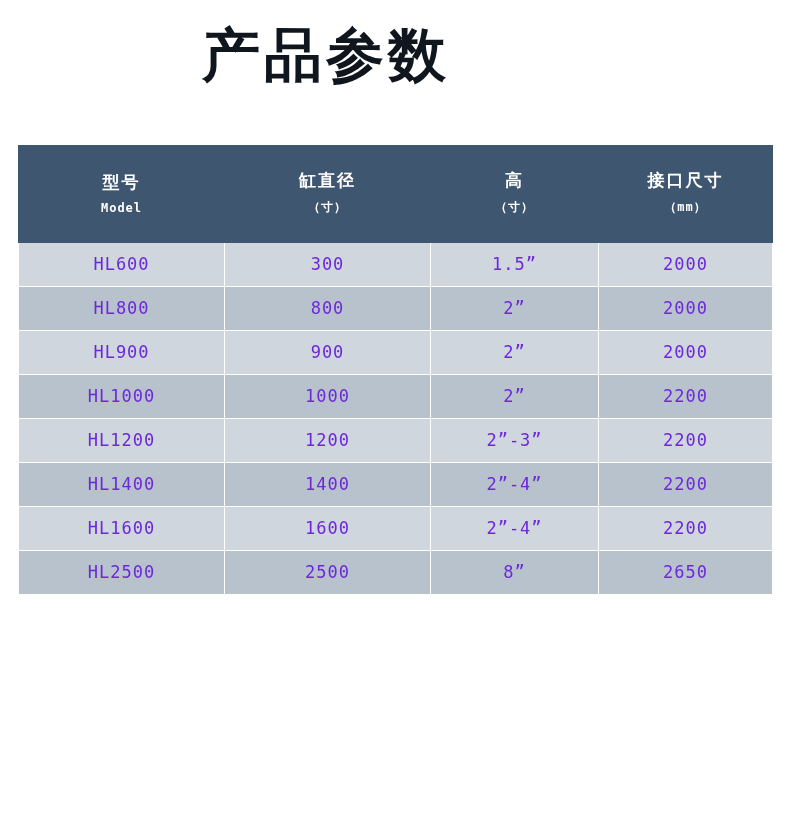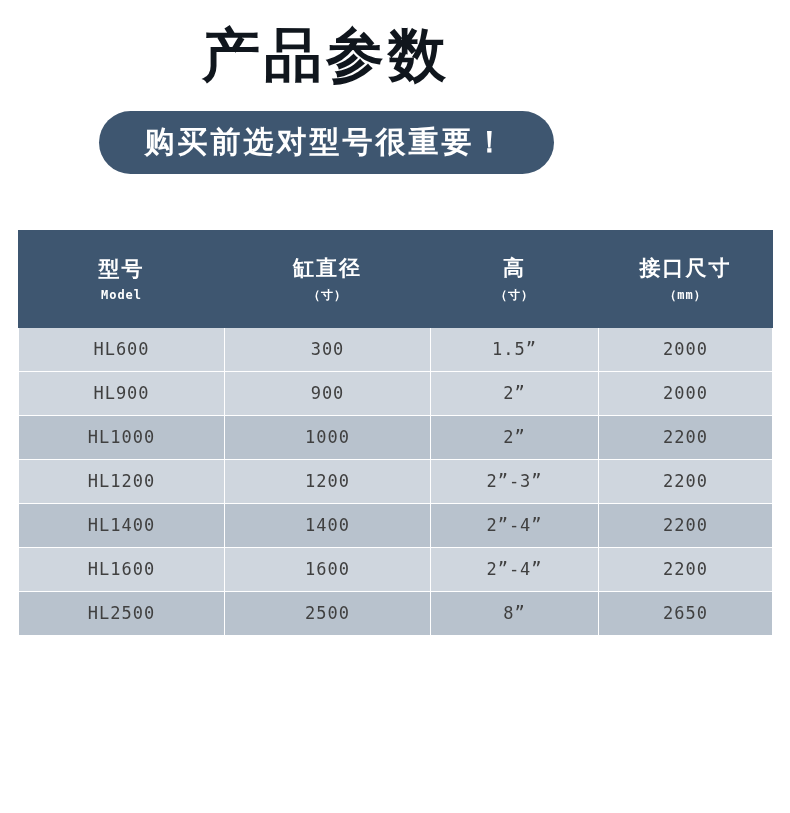--- a/index.html
+++ b/index.html
@@ -105,9 +105,6 @@
 
   <div class="title">产品参数</div>
 
-  <div class="subtitle-wrap">
-    <div class="subtitle">购买前选对型号很重要！</div>
-  </div>
 
   <div class="table-wrap">
     <table class="spec">

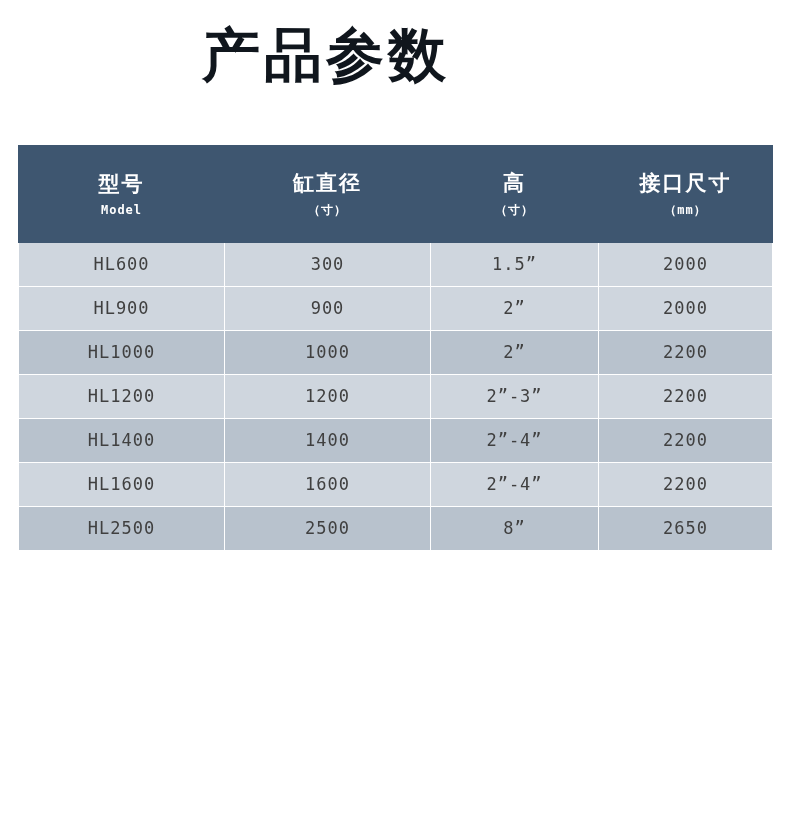--- a/index.html
+++ b/index.html
@@ -67,11 +67,11 @@
     border: 1px solid #3e5670;
   }
   .th-cn {
-    font-size: 21px;
+    font-size: 17px;
     font-weight: bold;
     letter-spacing: 2px;
     line-height: 1.35;
-    font-family: Liberation Sans, sans-serif;
+    font-family: Liberation Mono, monospace;
   }
   .th-en {
     font-size: 12px;

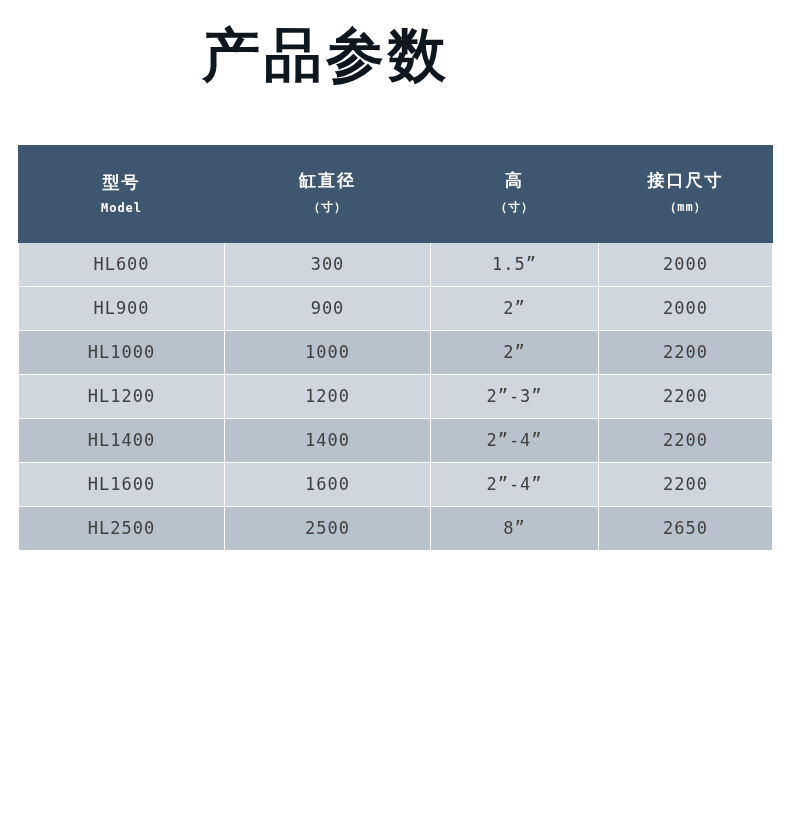--- a/index.html
+++ b/index.html
@@ -83,7 +83,7 @@
   table.spec tbody td {
     height: 41px;
     font-size: 17px;
-    color: #404040;
+    color: #6d28d9;
     font-family: "DejaVu Sans Mono", "Liberation Mono", monospace;
     letter-spacing: 1px;
   }

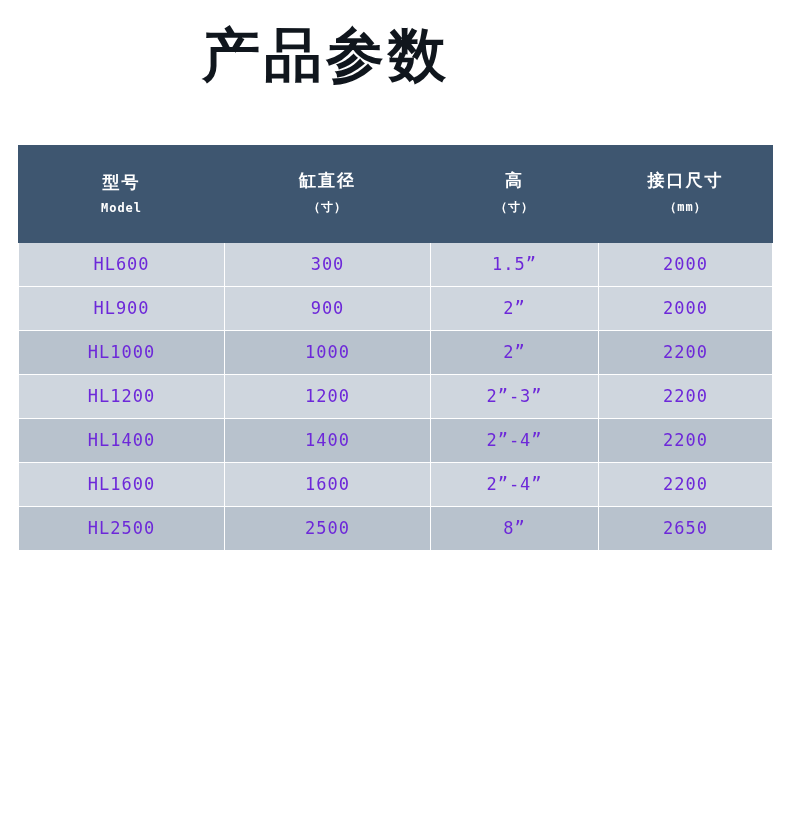--- a/index.html
+++ b/index.html
@@ -141,6 +141,12 @@
           <td>1.5”</td>
           <td>2000</td>
         </tr>
+        <tr class="even">
+          <td>HL800</td>
+          <td>800</td>
+          <td>2”</td>
+          <td>2000</td>
+        </tr>
         <tr class="odd">
           <td>HL900</td>
           <td>900</td>

